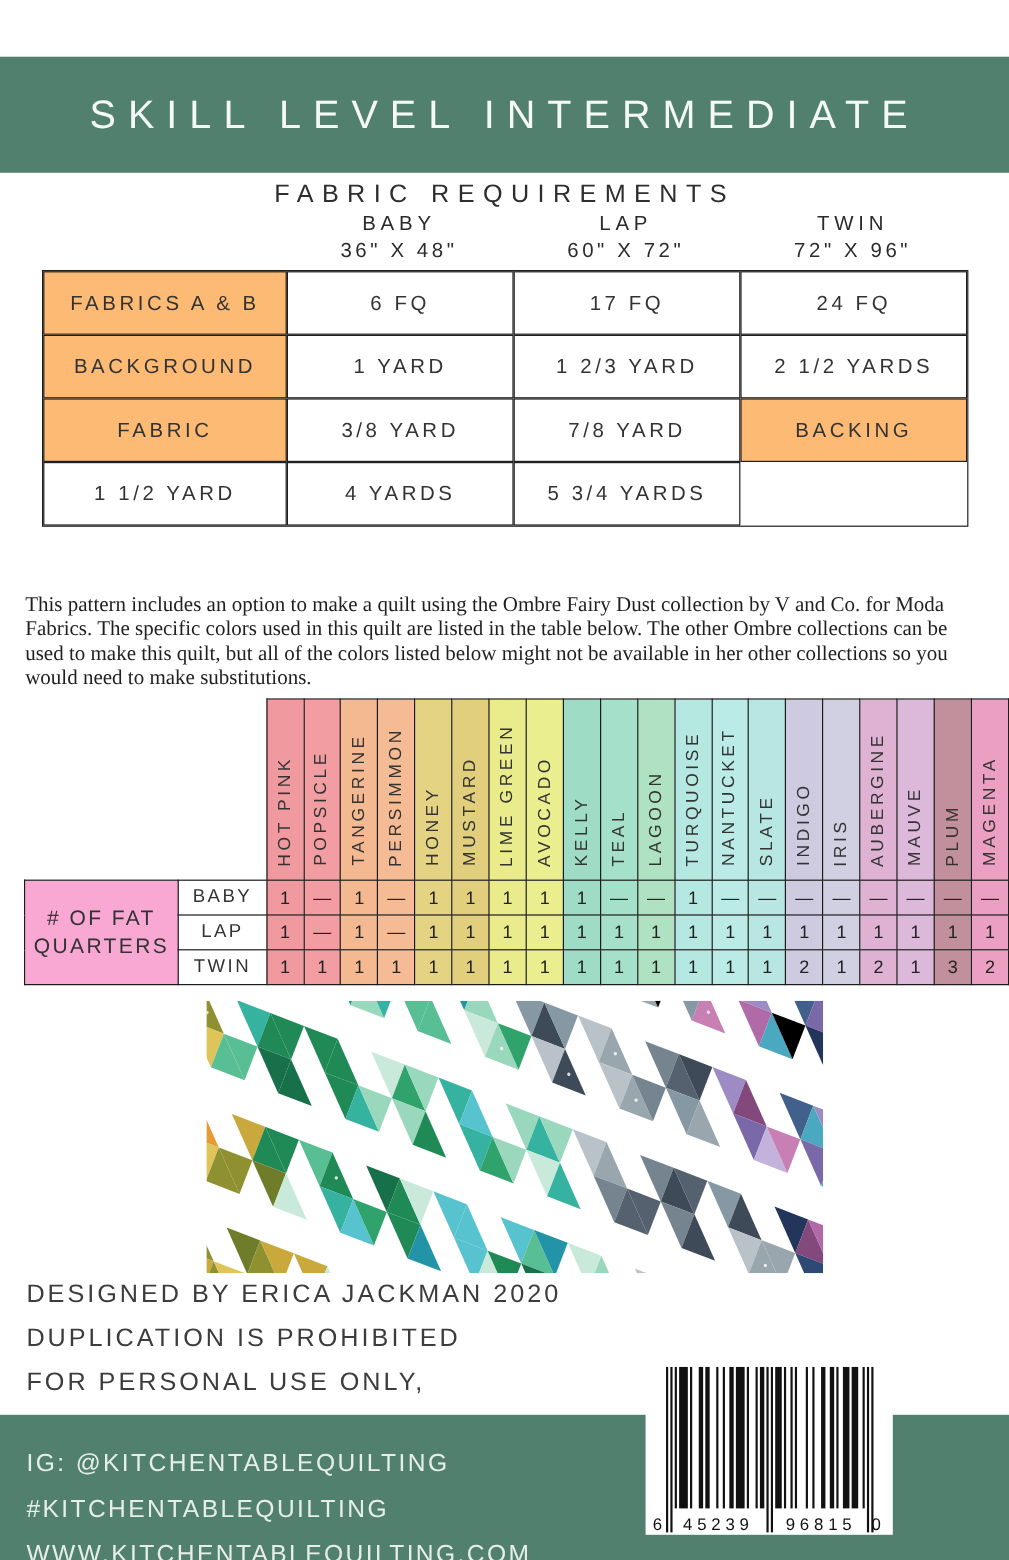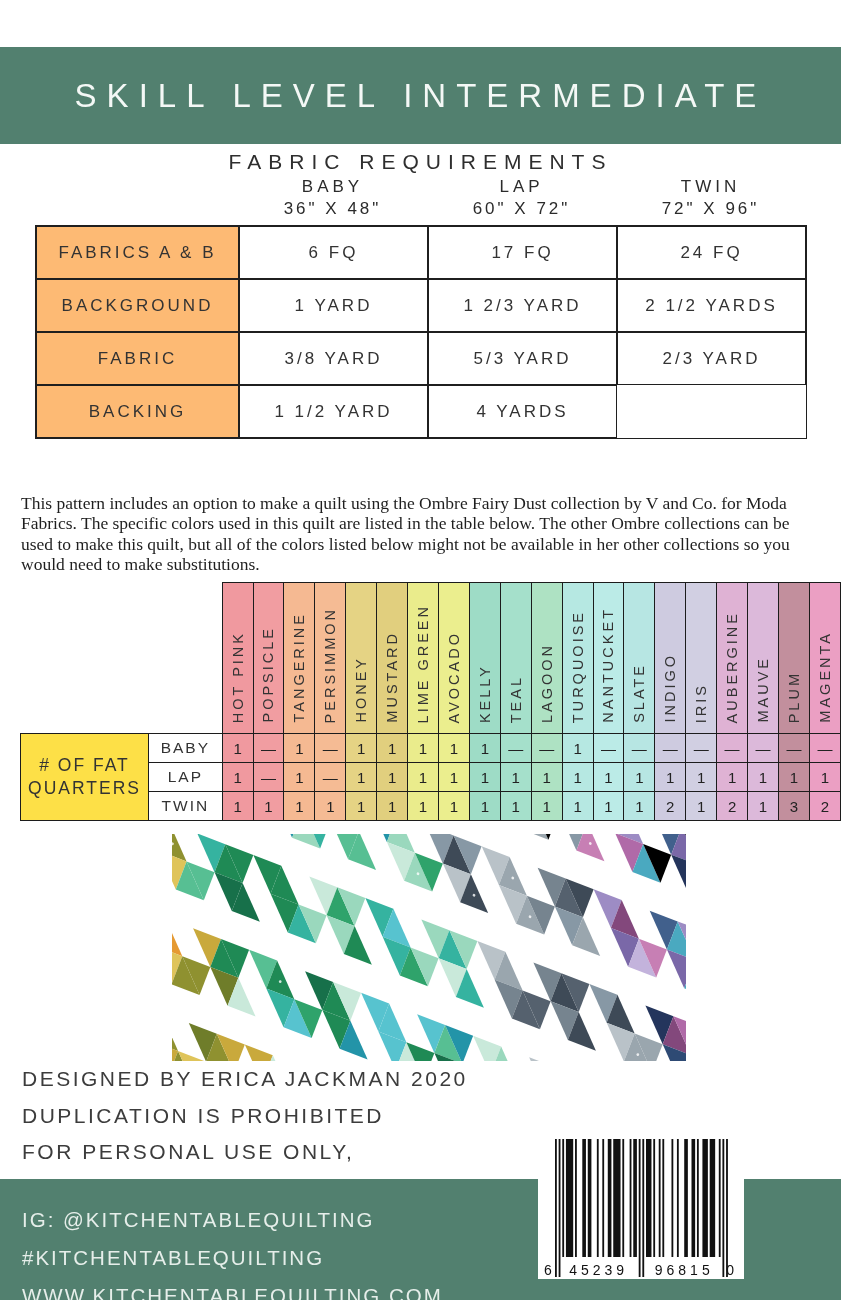--- a/index.html
+++ b/index.html
@@ -95,7 +95,7 @@
       <div class="ft-cell">2 1/2 YARDS</div>
       <div class="ft-cell ft-label">FABRIC</div>
       <div class="ft-cell">3/8 YARD</div>
-      <div class="ft-cell">5/3 YARD</div>
+      <div class="ft-cell">7/8 YARD</div>
       <div class="ft-cell">2/3 YARD</div>
       <div class="ft-cell ft-label">BACKING</div>
       <div class="ft-cell">1 1/2 YARD</div>

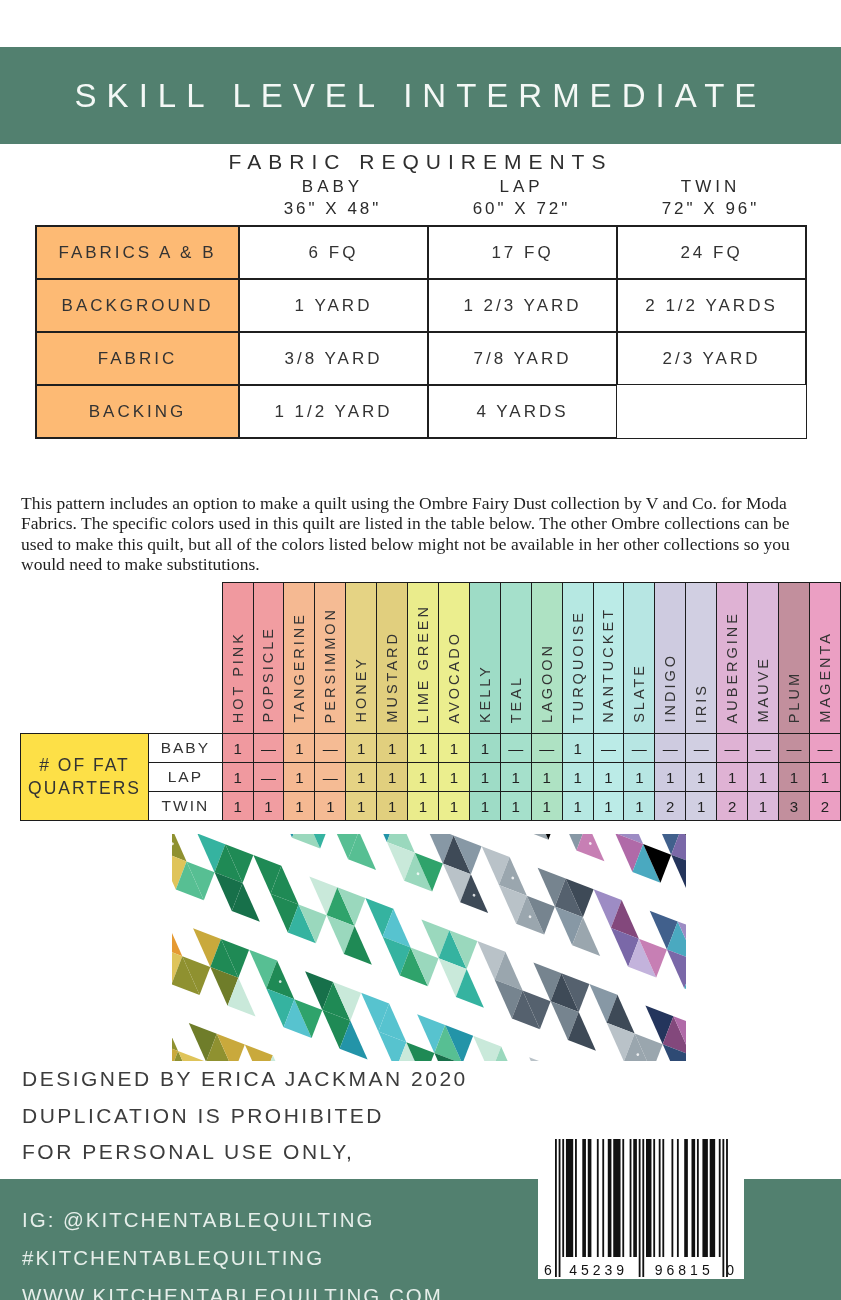--- a/index.html
+++ b/index.html
@@ -96,7 +96,6 @@
       <div class="ft-cell ft-label">FABRIC</div>
       <div class="ft-cell">3/8 YARD</div>
       <div class="ft-cell">7/8 YARD</div>
-      <div class="ft-cell">2/3 YARD</div>
       <div class="ft-cell ft-label">BACKING</div>
       <div class="ft-cell">1 1/2 YARD</div>
       <div class="ft-cell">4 YARDS</div>

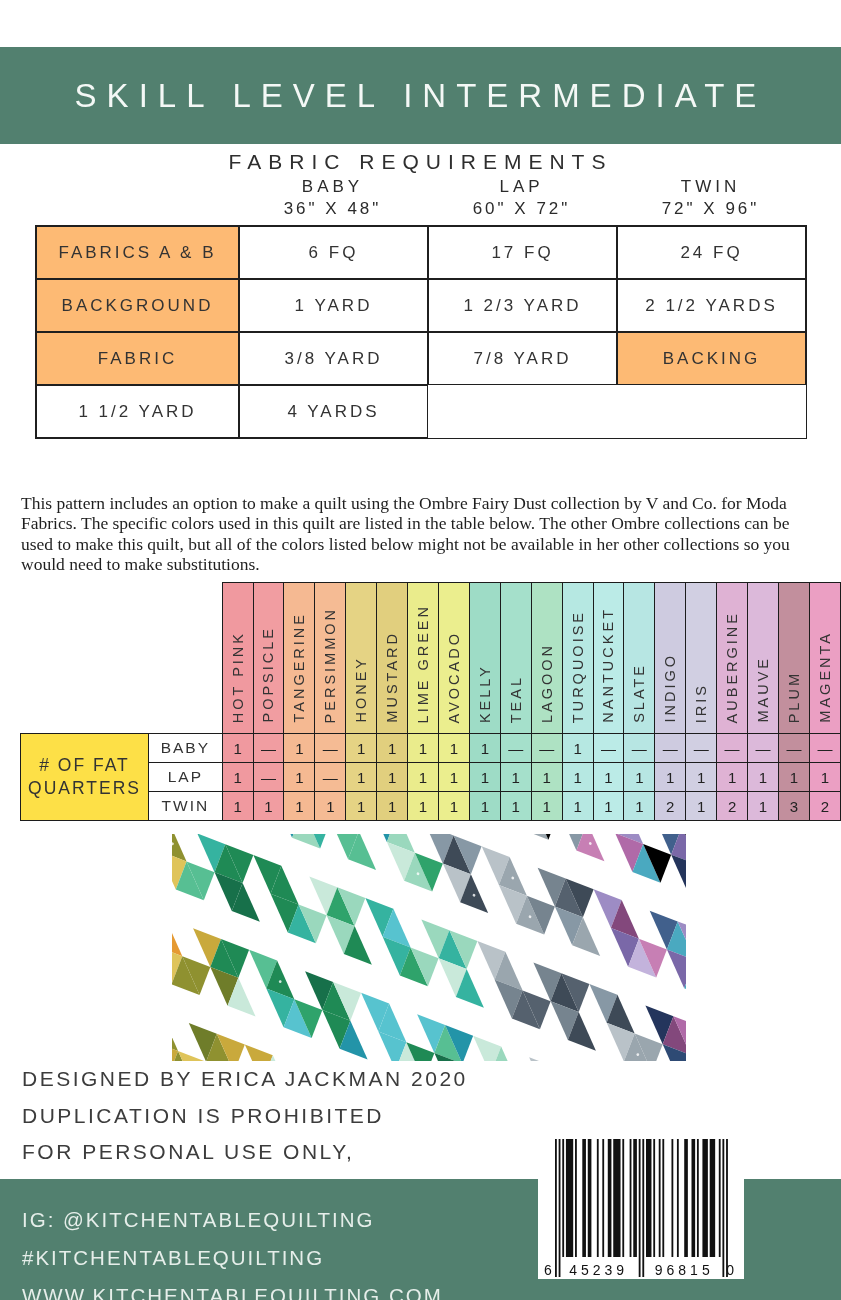--- a/index.html
+++ b/index.html
@@ -99,6 +99,7 @@
       <div class="ft-cell ft-label">BACKING</div>
       <div class="ft-cell">1 1/2 YARD</div>
       <div class="ft-cell">4 YARDS</div>
+      <div class="ft-cell">5 3/4 YARDS</div>
     </div>
 
 

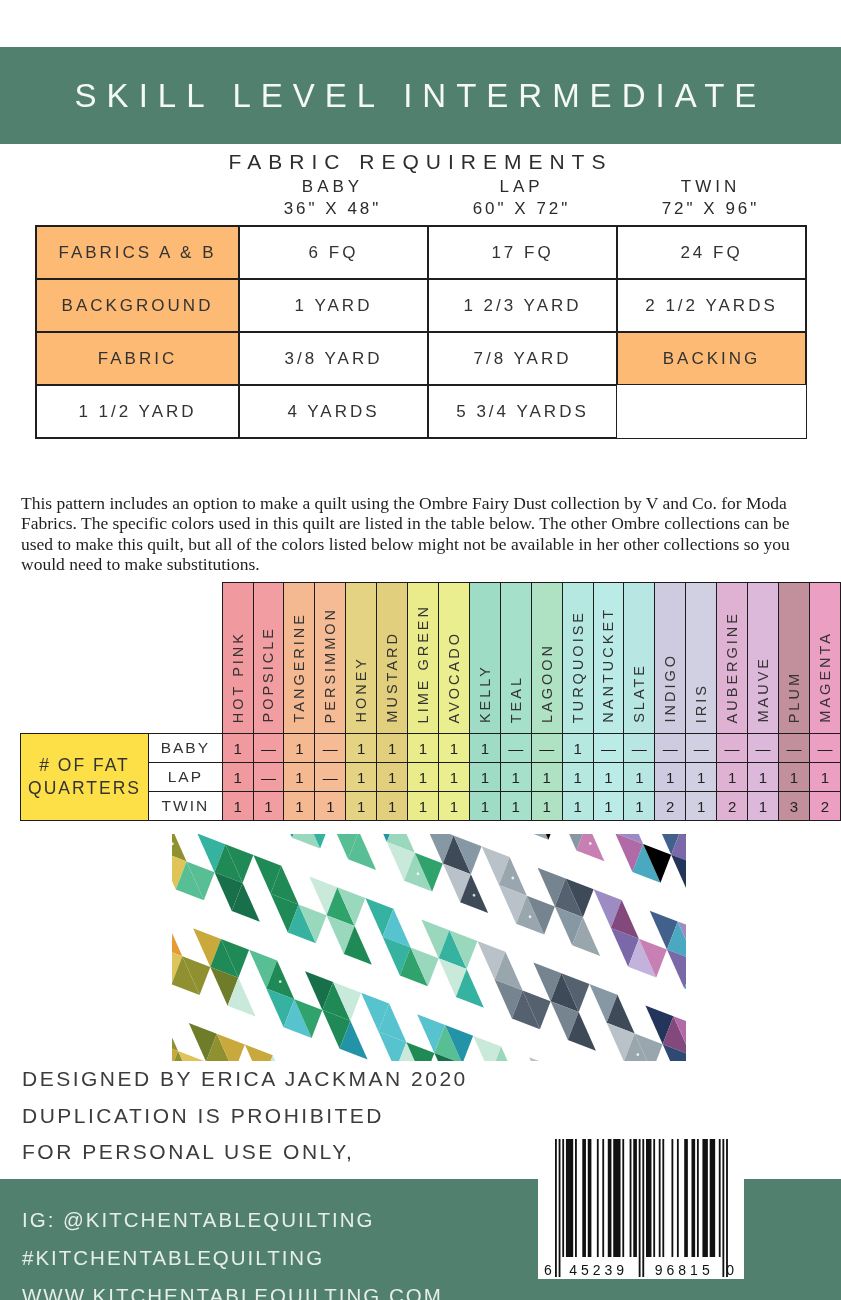--- a/index.html
+++ b/index.html
@@ -39,7 +39,7 @@
   td.colhead{height:150px;vertical-align:bottom;text-align:center;}
   .vlabel{display:inline-block;writing-mode:vertical-rl;transform:rotate(180deg);
           font-size:14.5px;letter-spacing:3px;color:#333;margin-bottom:6px;white-space:nowrap;}
-  td.rowhead{background:#fde047;text-align:center;font-size:17.5px;letter-spacing:2px;
+  td.rowhead{background:#f9a8d4;text-align:center;font-size:17.5px;letter-spacing:2px;
              line-height:23px;color:#333;}
   td.sizelabel{height:28px;text-align:center;font-size:15.5px;letter-spacing:2px;color:#333;}
   td.count{height:28px;text-align:center;font-size:15px;color:#222;}

